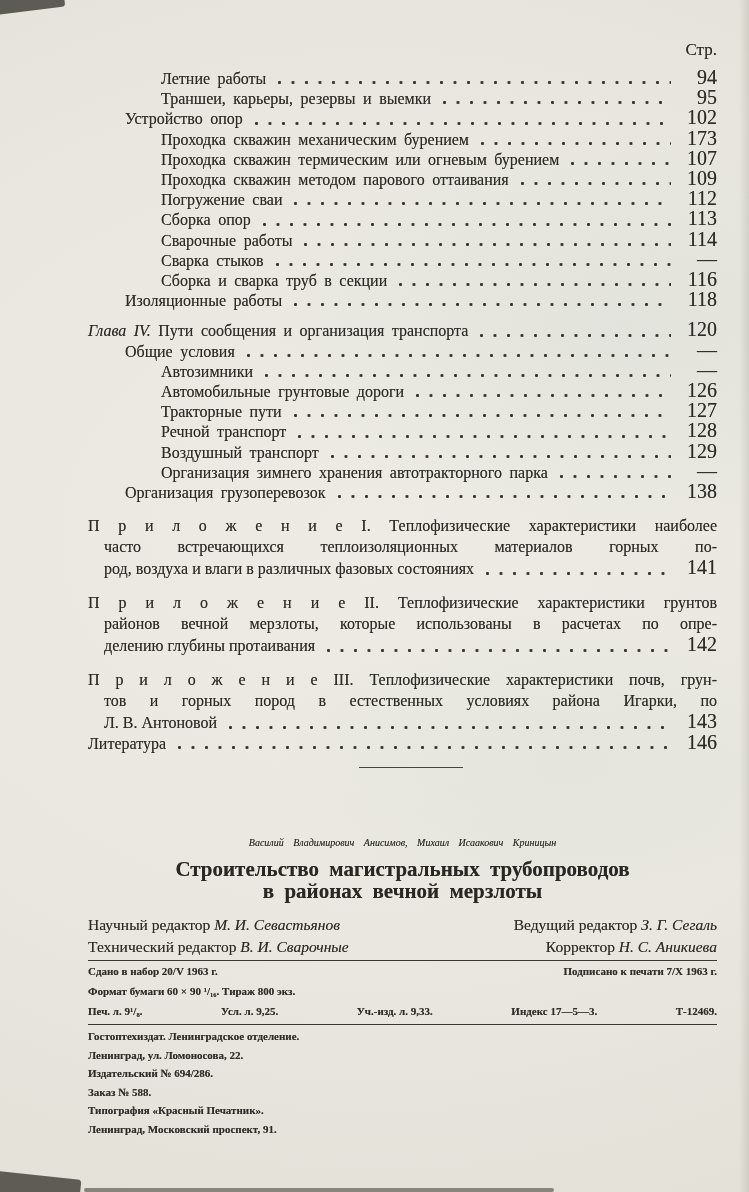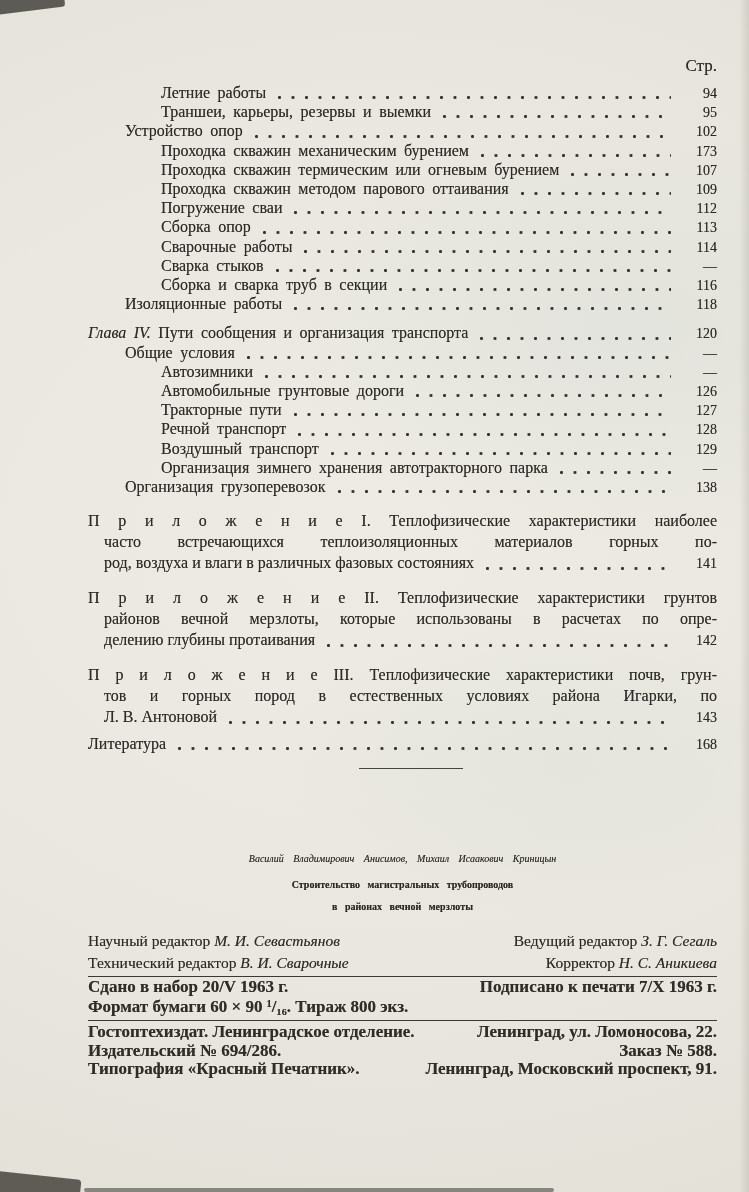--- a/index.html
+++ b/index.html
@@ -21,7 +21,7 @@
   .bottom-strip { bottom:0; left:84px; width:470px; height:4px; background:#3b3934; opacity:.55; border-radius:2px; }
   .right-shade { top:0; right:0; width:10px; height:100%; background:linear-gradient(to left, rgba(120,115,105,.18), transparent); }
 
-  .content { position:absolute; left:88px; top:56px; width:629px; }
+  .content { position:absolute; left:88px; top:40px; width:629px; }
 
   .str-header { text-align:right; font-size:17px; line-height:20px; margin-bottom:8px; }
 

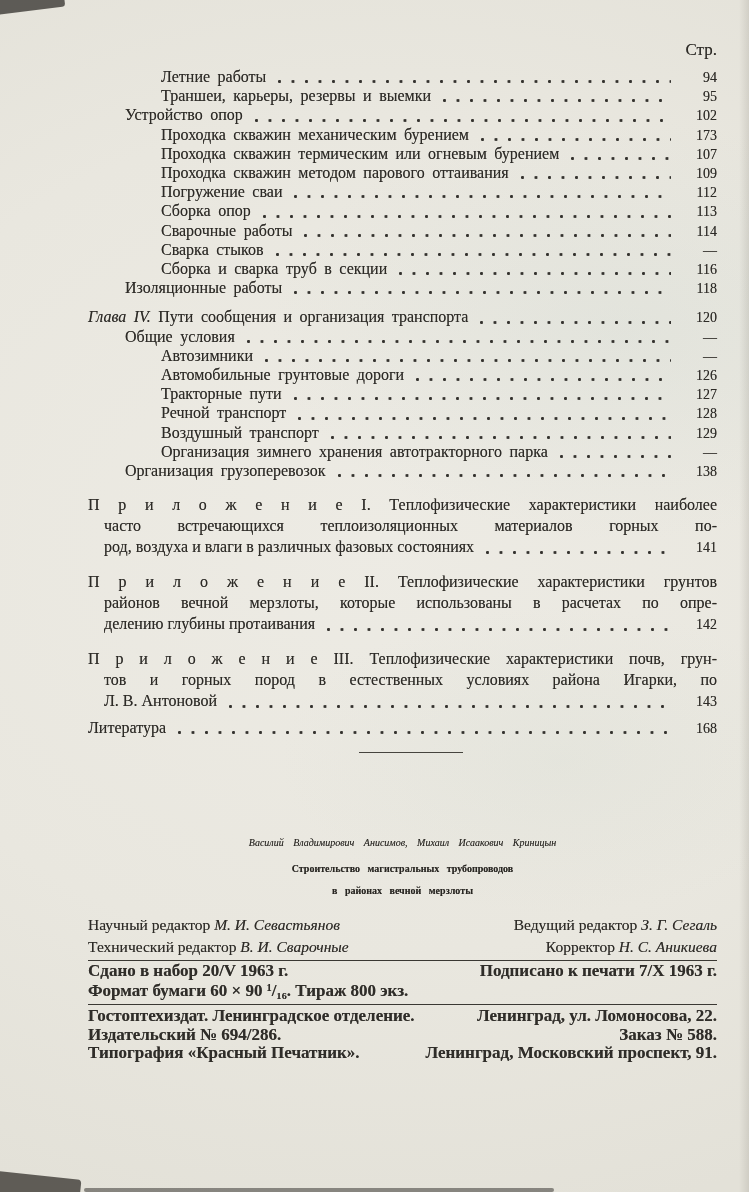--- a/index.html
+++ b/index.html
@@ -37,7 +37,7 @@
     background-size:13.5px 3px; background-repeat:repeat-x;
     background-position:left bottom 4px;
   }
-  .toc-page { width:36px; text-align:right; font-size:14px; white-space:nowrap; }
+  .toc-page { width:36px; text-align:right; font-size:20px; white-space:nowrap; }
 
   .appendix { margin-top:13px; font-size:16px; line-height:21px; }
   .app-line { text-align:justify; text-align-last:justify; word-spacing:2px; }

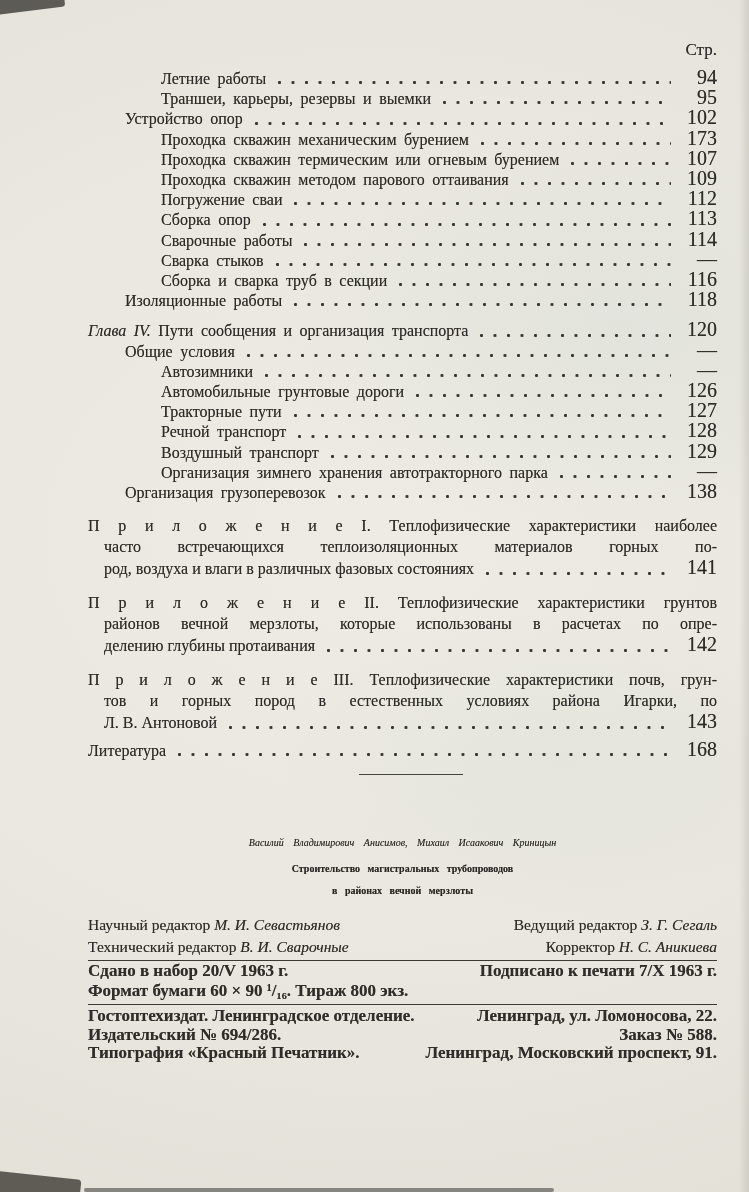--- a/index.html
+++ b/index.html
@@ -43,7 +43,7 @@
   .app-line { text-align:justify; text-align-last:justify; word-spacing:2px; }
   .hang { padding-left:16px; }
   .app-last { display:flex; align-items:baseline; }
-  .literature { margin-top:7px; }
+  .literature { margin-top:0; }
 
   .divider { width:104px; border-top:1.6px solid #46443e; margin:14px auto 0; transform:translateX(8px); }
 

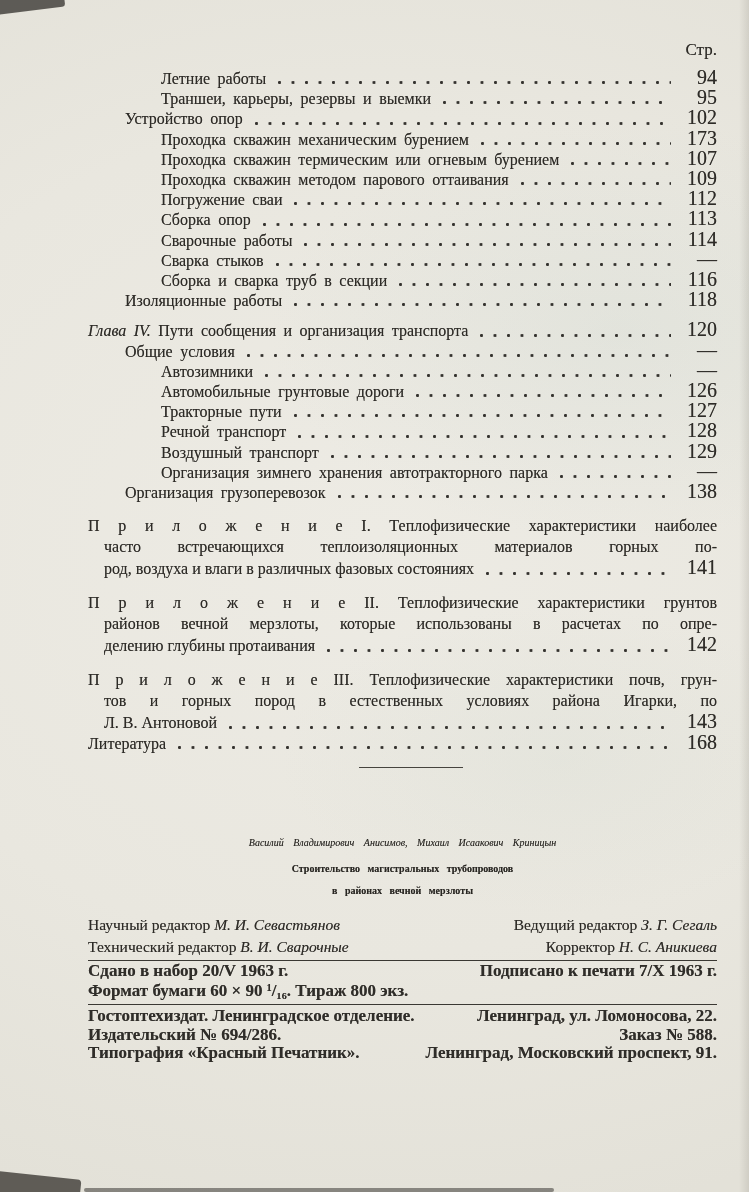--- a/index.html
+++ b/index.html
@@ -216,7 +216,7 @@
         <div class="toc-row indent-0">
           <span class="toc-label">Литература</span>
           <span class="dots"></span>
-          <span class="toc-page">168</span>
+          <span class="toc-page">146</span>
         </div>
       </div>
 

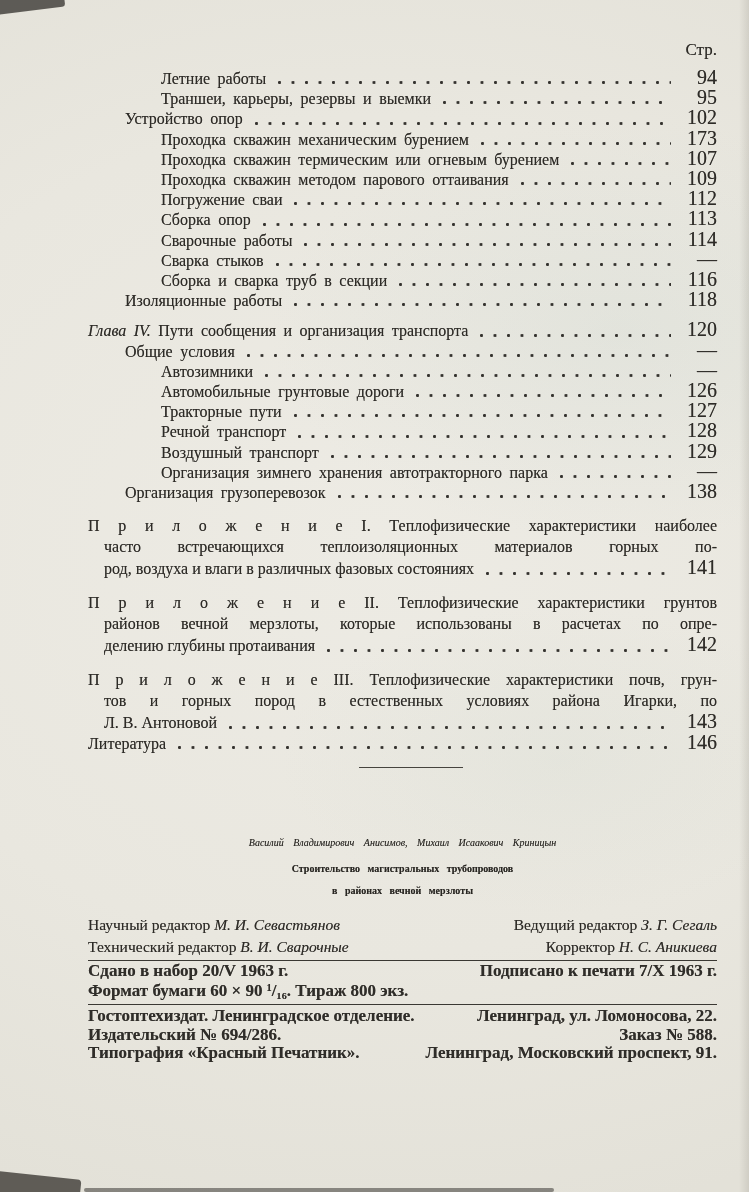--- a/index.html
+++ b/index.html
@@ -49,7 +49,7 @@
 
   .imprint { position:absolute; top:793px; left:0; width:629px; }
   .authors { text-align:center; font-style:italic; font-size:10px; line-height:20px; word-spacing:7px; }
-  .book-title { text-align:center; font-weight:bold; font-size:10px; line-height:22px; margin-top:5px; word-spacing:5px; color:#292723;font-family:Liberation Serif, serif; }
+  .book-title { text-align:center; font-weight:bold; font-size:21px; line-height:22px; margin-top:5px; word-spacing:5px; color:#292723;font-family:Liberation Serif, serif; }
   .editors { display:flex; justify-content:space-between; margin-top:12px; font-size:15.5px; line-height:21.5px; }
   .editors .col-right { text-align:right; }
   .ed-name { font-style:italic; }

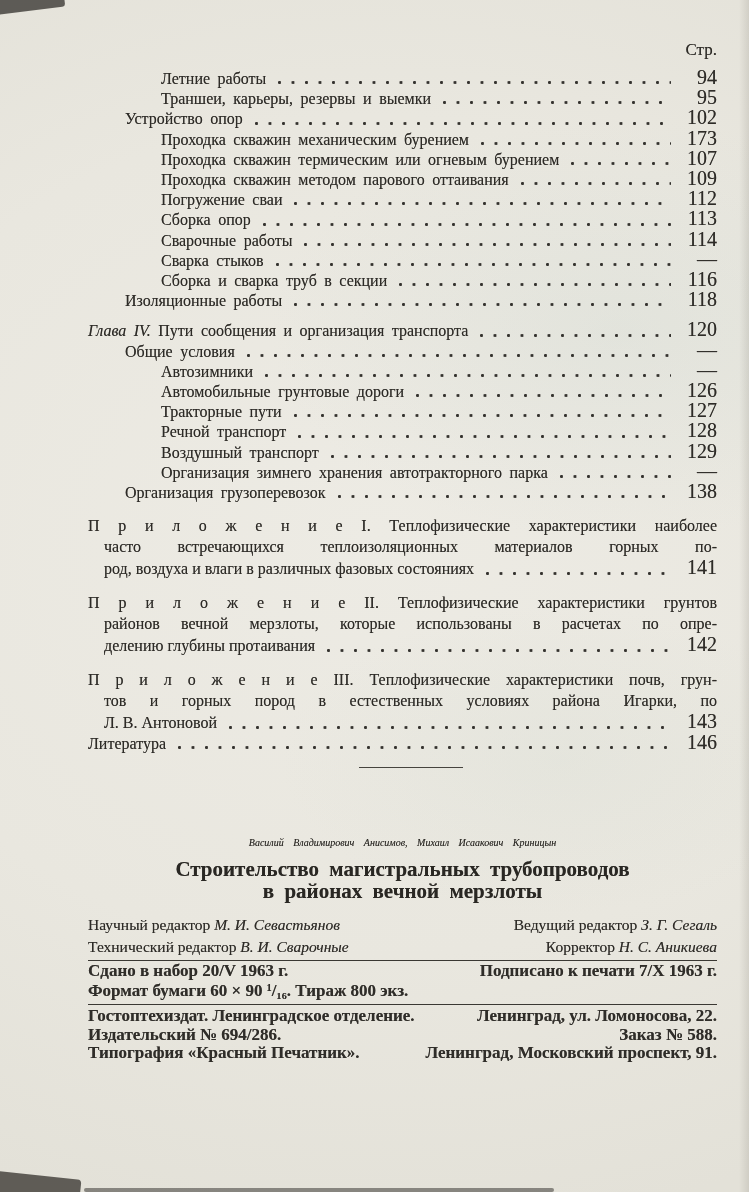--- a/index.html
+++ b/index.html
@@ -54,7 +54,7 @@
   .editors .col-right { text-align:right; }
   .ed-name { font-style:italic; }
 
-  .colophon { margin-top:3px; font-size:17px; font-weight:bold; color:#2f2d29; }
+  .colophon { margin-top:3px; font-size:11px; font-weight:bold; color:#2f2d29; }
   .rule { border-top:1.6px solid #3a3833; }
   .col-row { display:flex; justify-content:space-between; line-height:20px; }
   .col-row.tight { line-height:18.5px; }

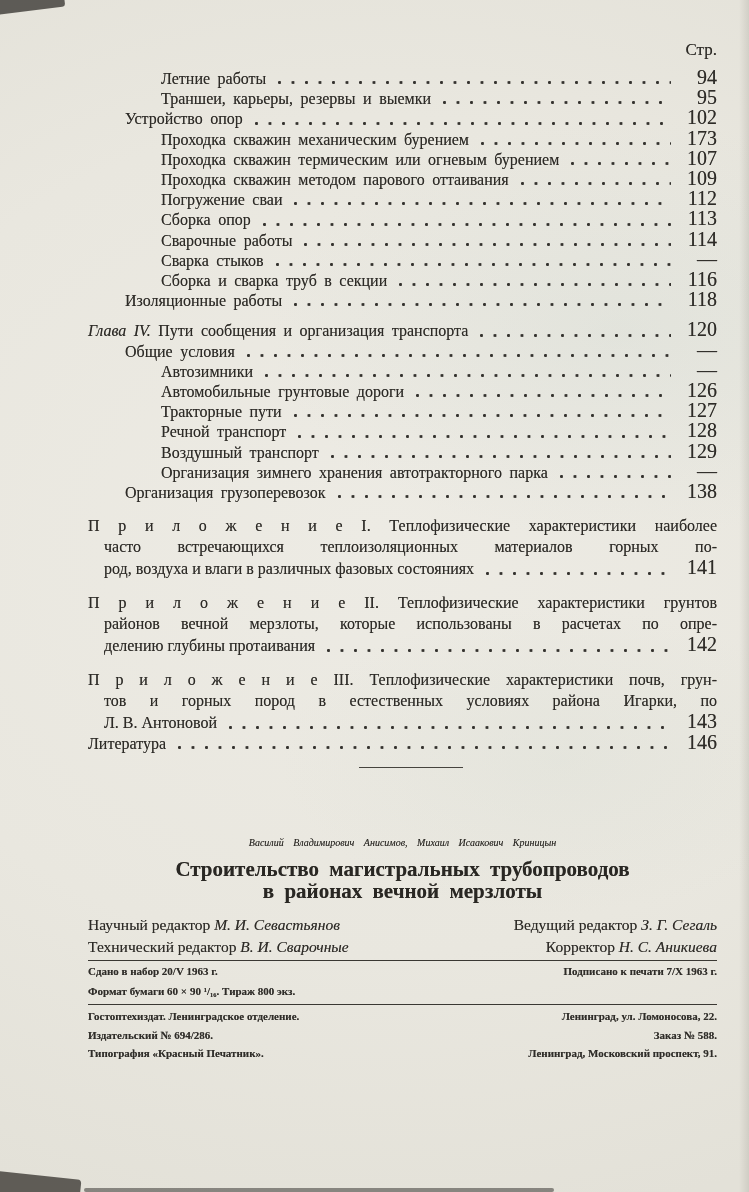--- a/index.html
+++ b/index.html
@@ -247,6 +247,13 @@
           <span>Подписано к печати 7/X 1963 г.</span>
         </div>
         <div class="center">Формат бумаги 60 × 90 ¹/₁₆.  Тираж 800 экз.</div>
+        <div id="col-row3" class="col-row">
+            <span>Печ. л. 9¹/₈.</span>
+            <span>Усл. л. 9,25.</span>
+            <span>Уч.-изд. л. 9,33.</span>
+            <span>Индекс 17—5—3.</span>
+            <span>Т-12469.</span>
+          </div>
         <div class="rule" style="margin-top:3px;"></div>
         <div id="pub-rows" class="pub-block">
             <div class="col-row tight">

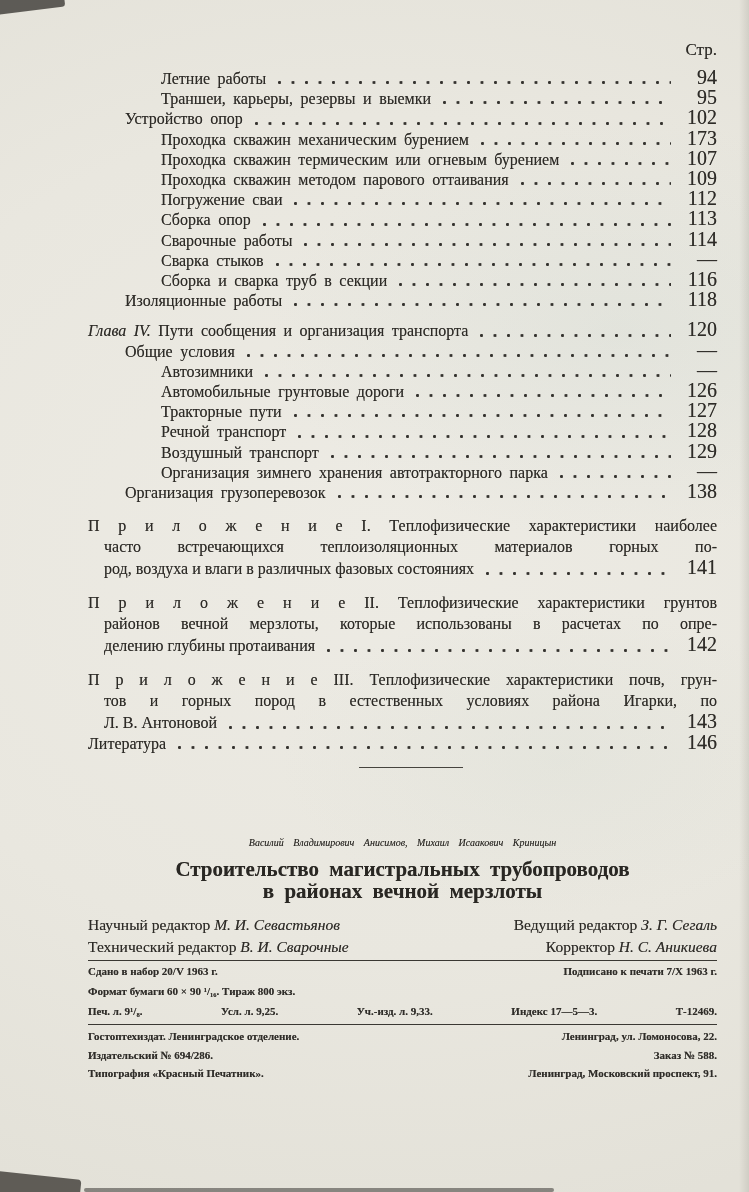--- a/index.html
+++ b/index.html
@@ -57,7 +57,7 @@
   .colophon { margin-top:3px; font-size:11px; font-weight:bold; color:#2f2d29; }
   .rule { border-top:1.6px solid #3a3833; }
   .col-row { display:flex; justify-content:space-between; line-height:20px; }
-  .col-row.tight { line-height:18.5px; }
+  .col-row.tight { line-height:18.5px;flex-direction:column; }
   .center { line-height:20px; }
   .pub-block { margin-top:2px; }
   .price { margin-top:4px; text-align:center; }

